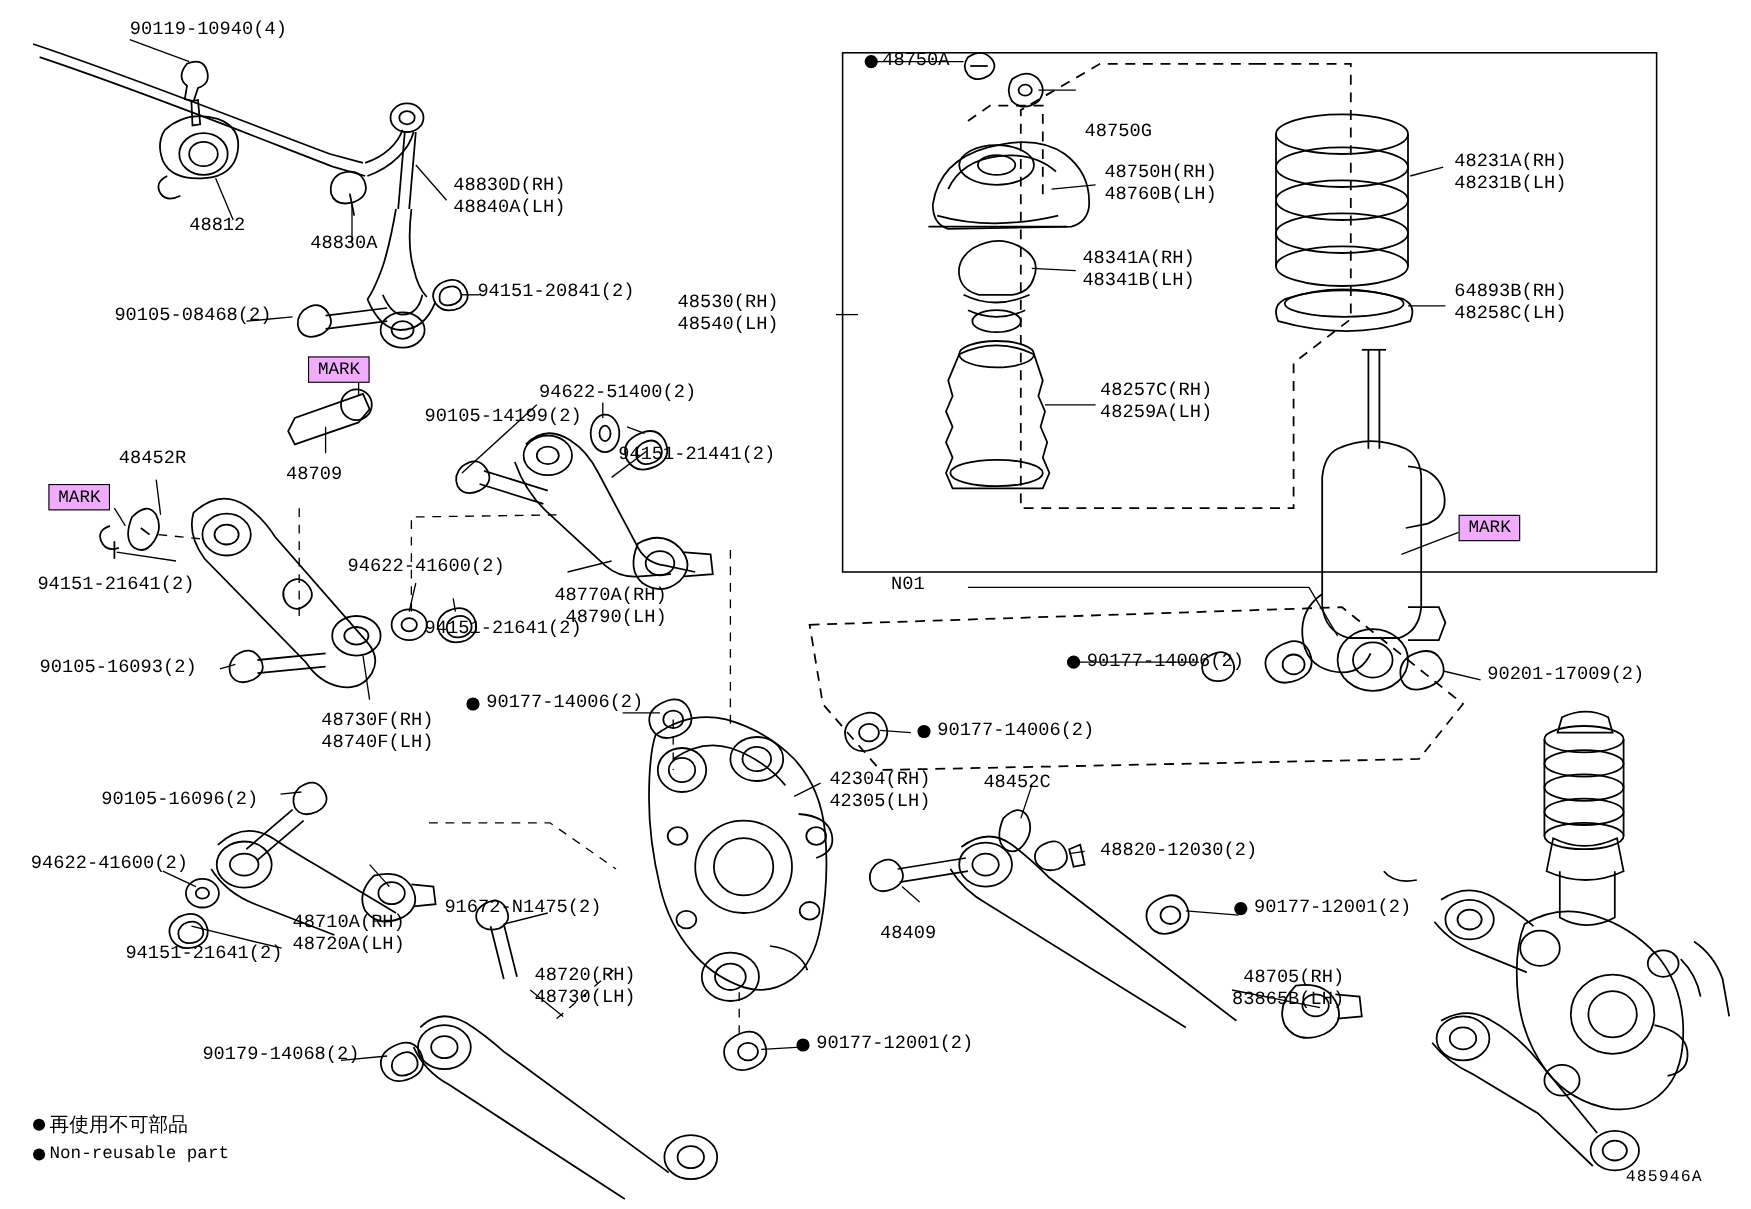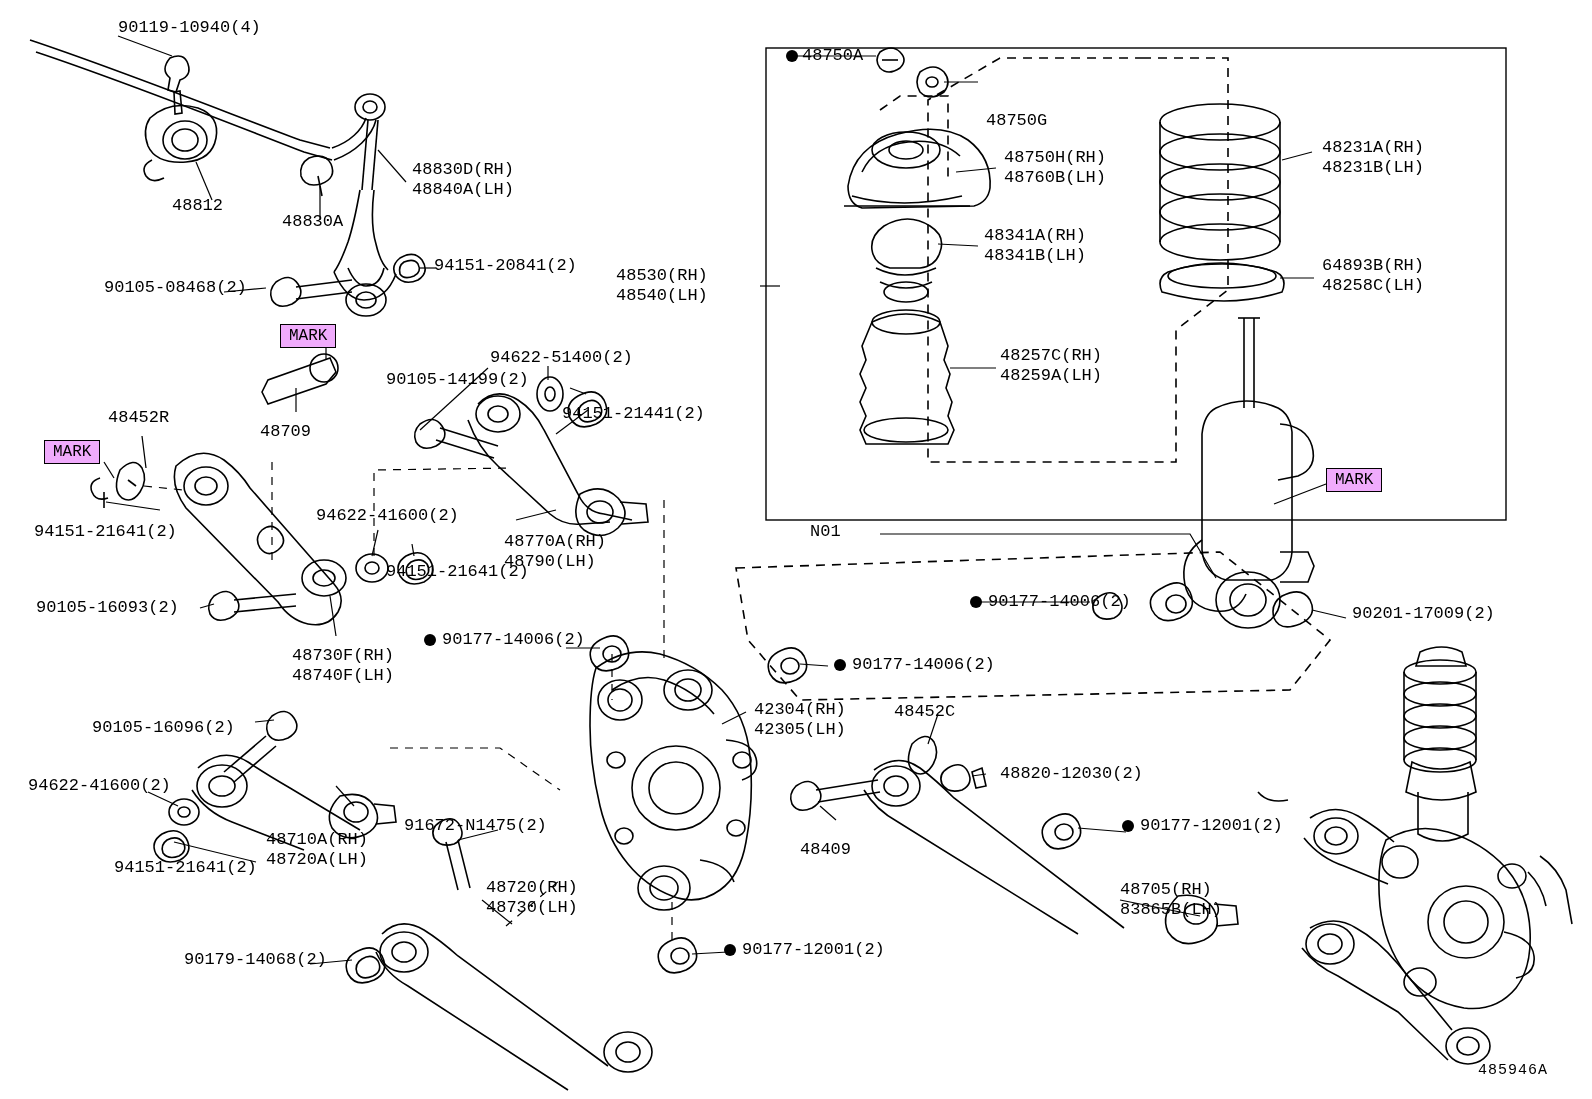--- a/index.html
+++ b/index.html
@@ -5,7 +5,7 @@
   html,body{margin:0;padding:0;background:#fff;}
   body{width:1592px;height:1099px;position:relative;overflow:hidden;
        font-family:"Liberation Mono", monospace;color:#000;}
-  #sheet{position:absolute;left:0;top:0;width:1592px;height:1099px;}
+  #sheet{position:absolute;left:0;top:0;width:1592px;height:1099px;text-align:right;}
   .lbl{position:absolute;font-size:17px;line-height:20px;white-space:pre;letter-spacing:0px;}
   .note{position:absolute;font-size:15px;line-height:19px;white-space:pre;}
   .jp{font-family:"DejaVu Sans", sans-serif;}

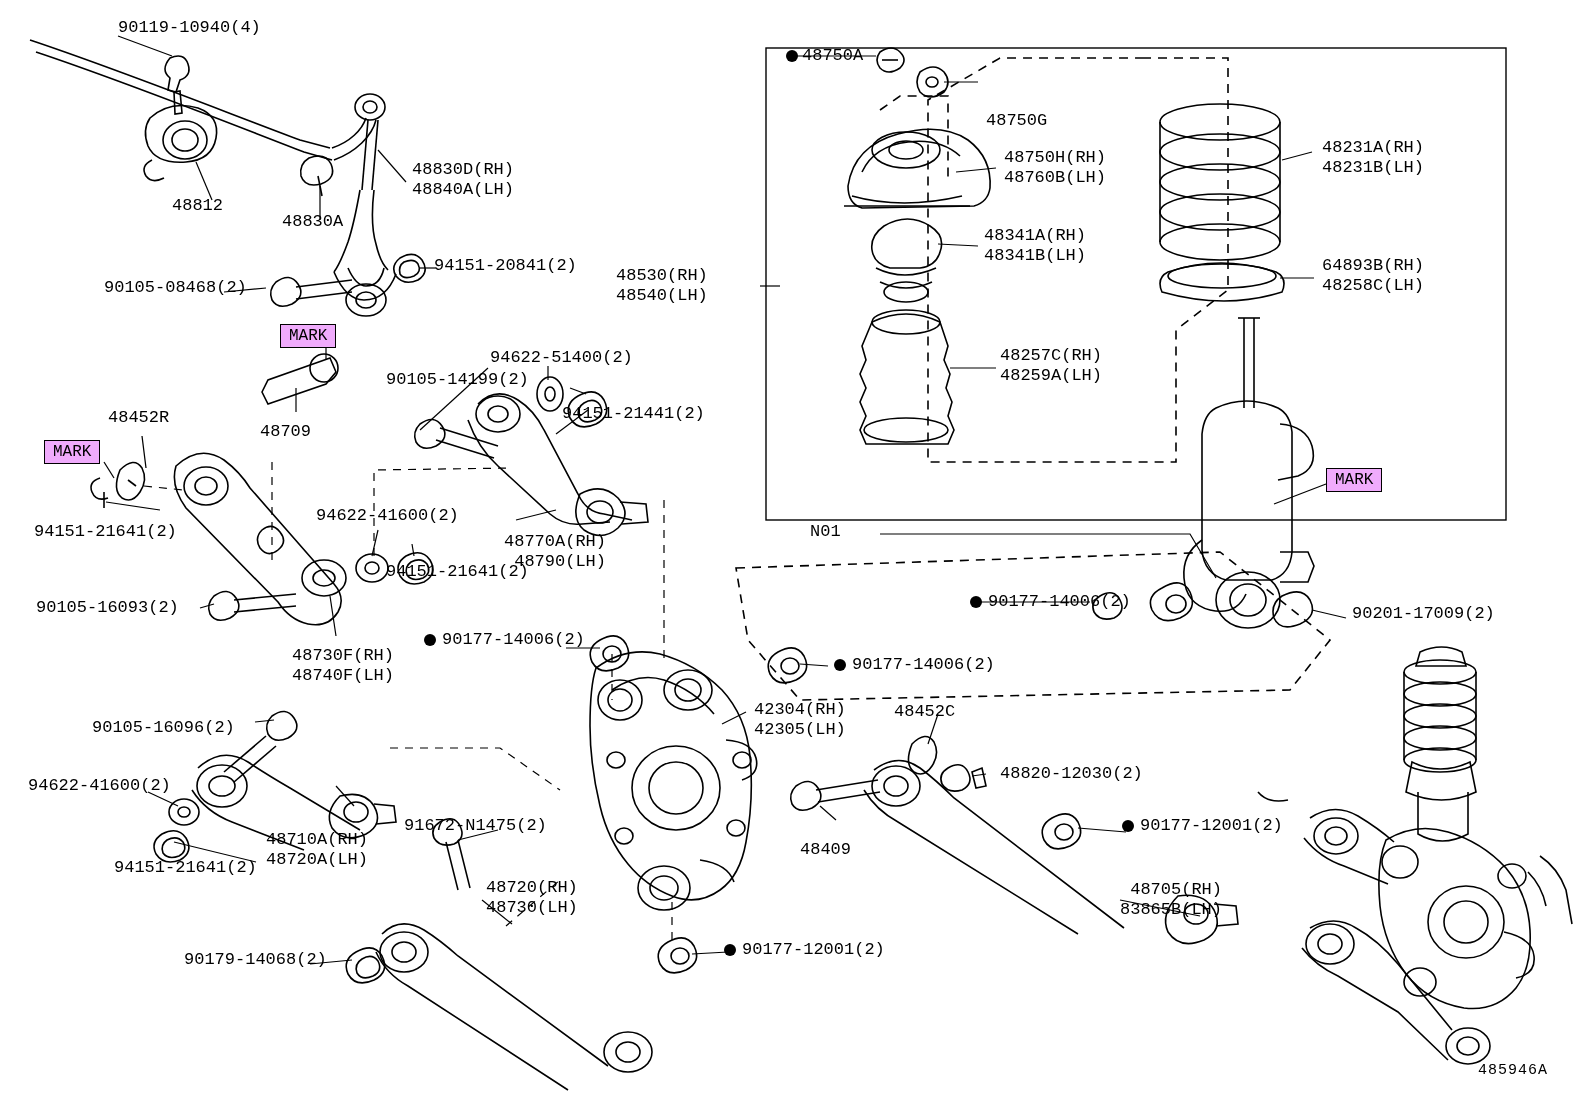--- a/index.html
+++ b/index.html
@@ -402,6 +402,16 @@
 
 <div class="lbl" style="left:810px;top:522px;">N01</div>
 
+<div style="position:absolute;left:30px;top:1010px;">
+  <div style="display:flex;align-items:center;margin-bottom:6px;">
+    <span class="dot"></span>
+    <span class="jp" style="font-size:18px;">再使用不可部品</span>
+  </div>
+  <div style="display:flex;align-items:center;">
+    <span class="dot"></span>
+    <span style="font-size:16px;">Non-reusable part</span>
+  </div>
+</div>
 
 
 <div class="code" style="left:1478px;top:1062px;">485946A</div>

